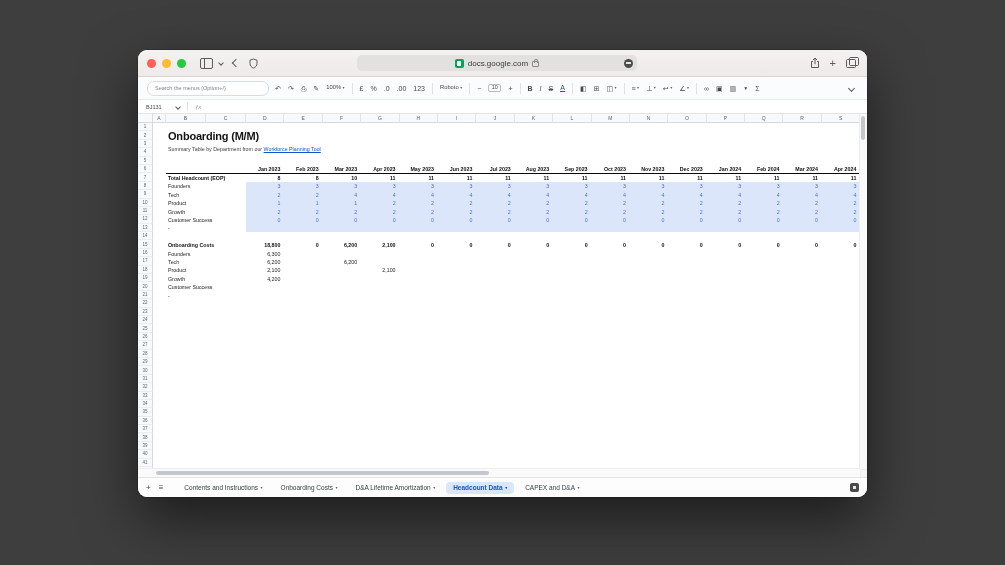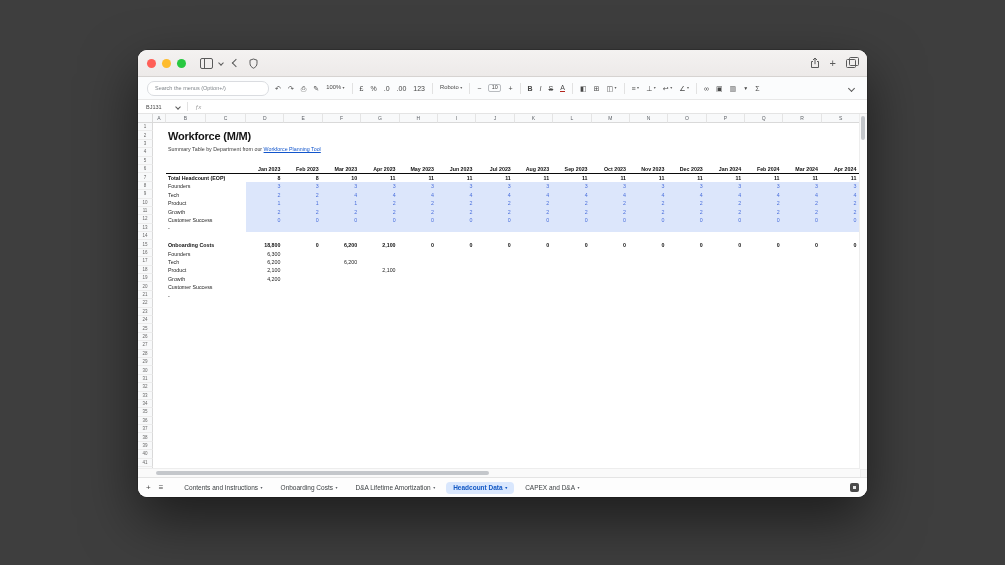--- a/index.html
+++ b/index.html
@@ -93,6 +93,12 @@
         <path d="M4.5 1L8 2.2v3.1c0 2.6-1.6 4-3.5 4.9C2.6 9.3 1 7.9 1 5.3V2.2z" fill="none" stroke="#5a5a5a" stroke-width="1"></path>
       </svg>
 
+    <div class="urlbar">
+      <span class="favicon"></span>
+      <span>docs.google.com</span>
+      <span class="lock"></span>
+      <span class="urlbadge"></span>
+    </div>
 
     <div class="tb-right">
       <svg width="10" height="12" viewBox="0 0 10 12">

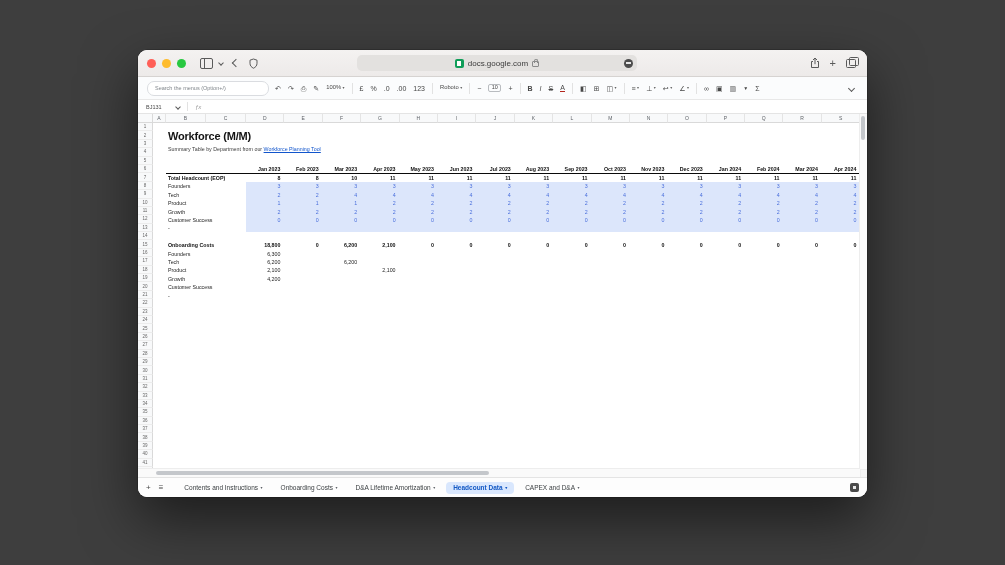--- a/index.html
+++ b/index.html
@@ -305,7 +305,7 @@
         <div class="cells" id="cells">
           <div class="hl" style="left: 93px; top: 58.8px; width: 614.4px; height: 50.4px;"></div>
           <div class="thick" style="left: 13px; top: 50.4px; width: 694.4px;"></div>
-          <div class="cell title" style="left: 15px; top: 7.4px;">Workforce (M/M)</div>
+          <div class="cell title" style="left: 15px; top: 7.4px;">Onboarding (M/M)</div>
           <div class="cell subtitle" style="left: 15px; top: 23.2px;"><span>Summary Table by Department from our </span><span class="lnk">Workforce Planning Tool</span></div>
           <div class="cell mh" style="left: 93px; top: 43.3px; width: 34.4px;">Jan 2023</div>
           <div class="cell mh" style="left: 131.4px; top: 43.3px; width: 34.4px;">Feb 2023</div>

